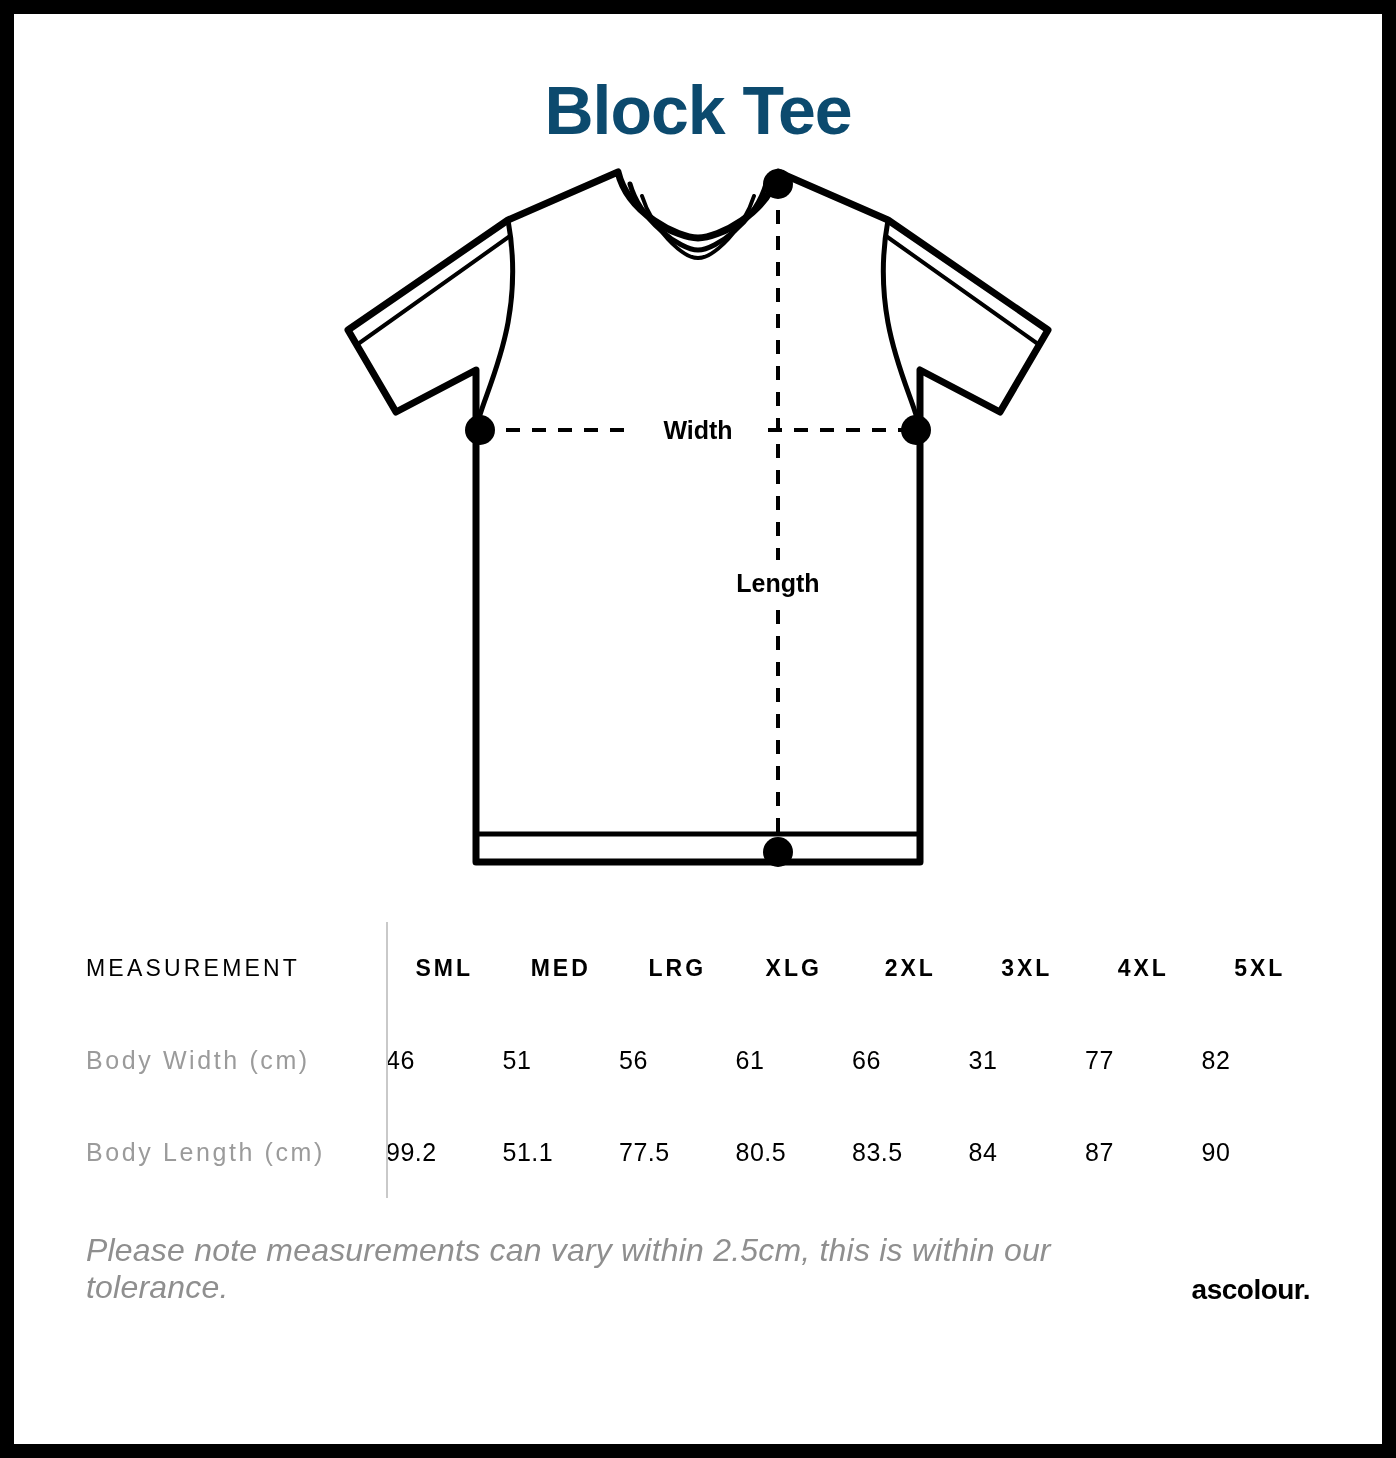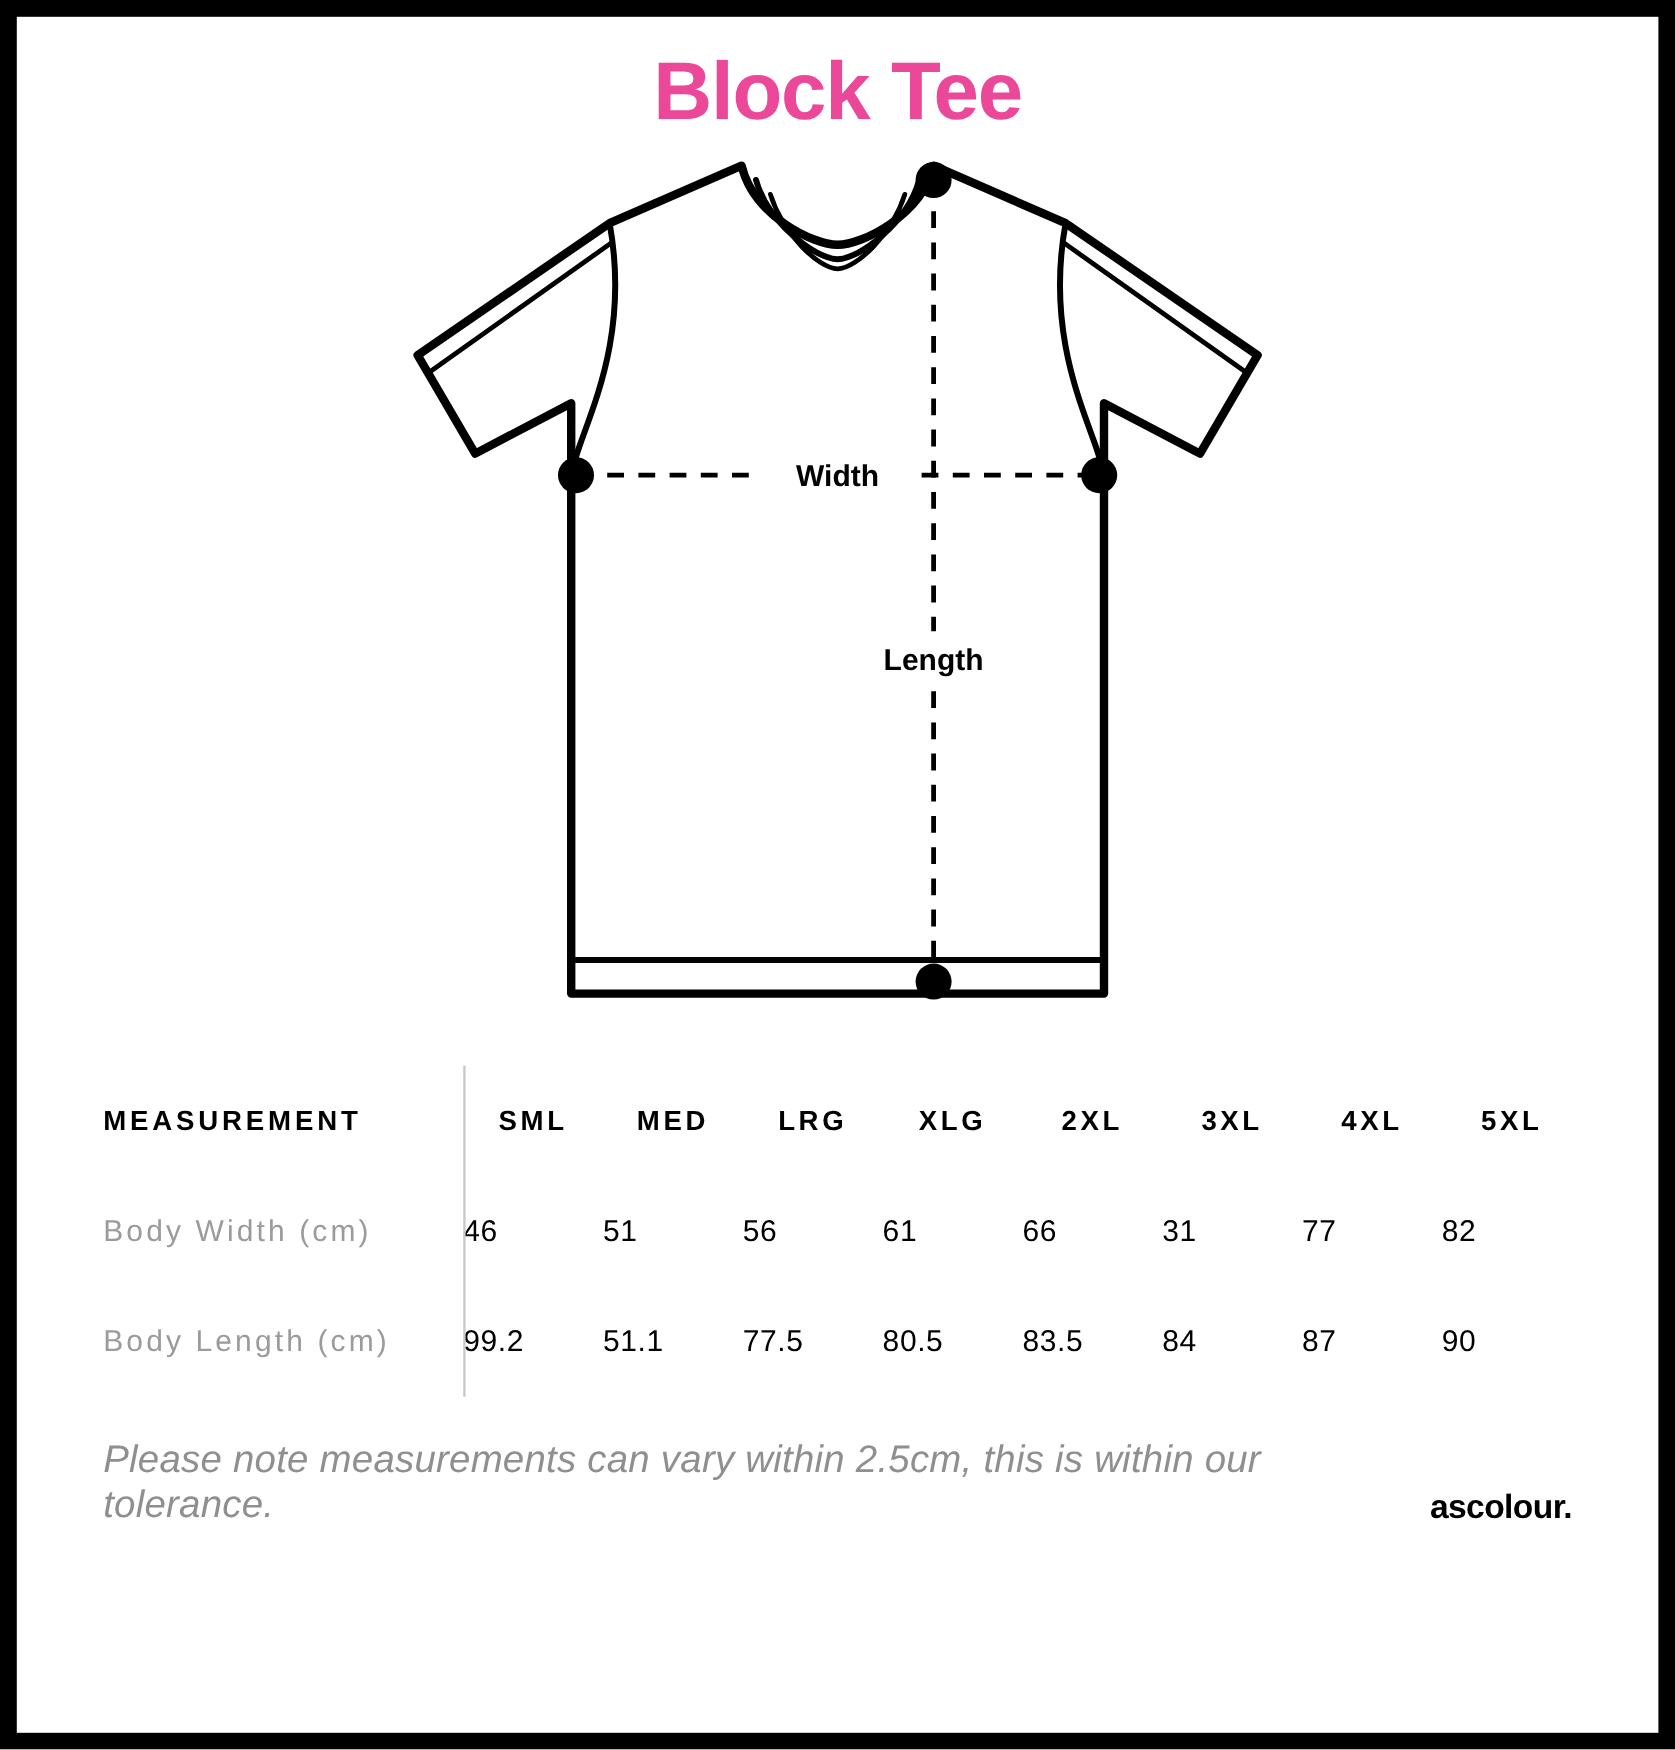--- a/index.html
+++ b/index.html
@@ -31,8 +31,8 @@
     font-size: 68px;
     font-weight: bold;
     letter-spacing: -1px;
-    color: #ec4899;
-    margin-top: 28px;
+    color: #0c4a6e;
+    margin-top: 62px;
     line-height: 1;
   }
 

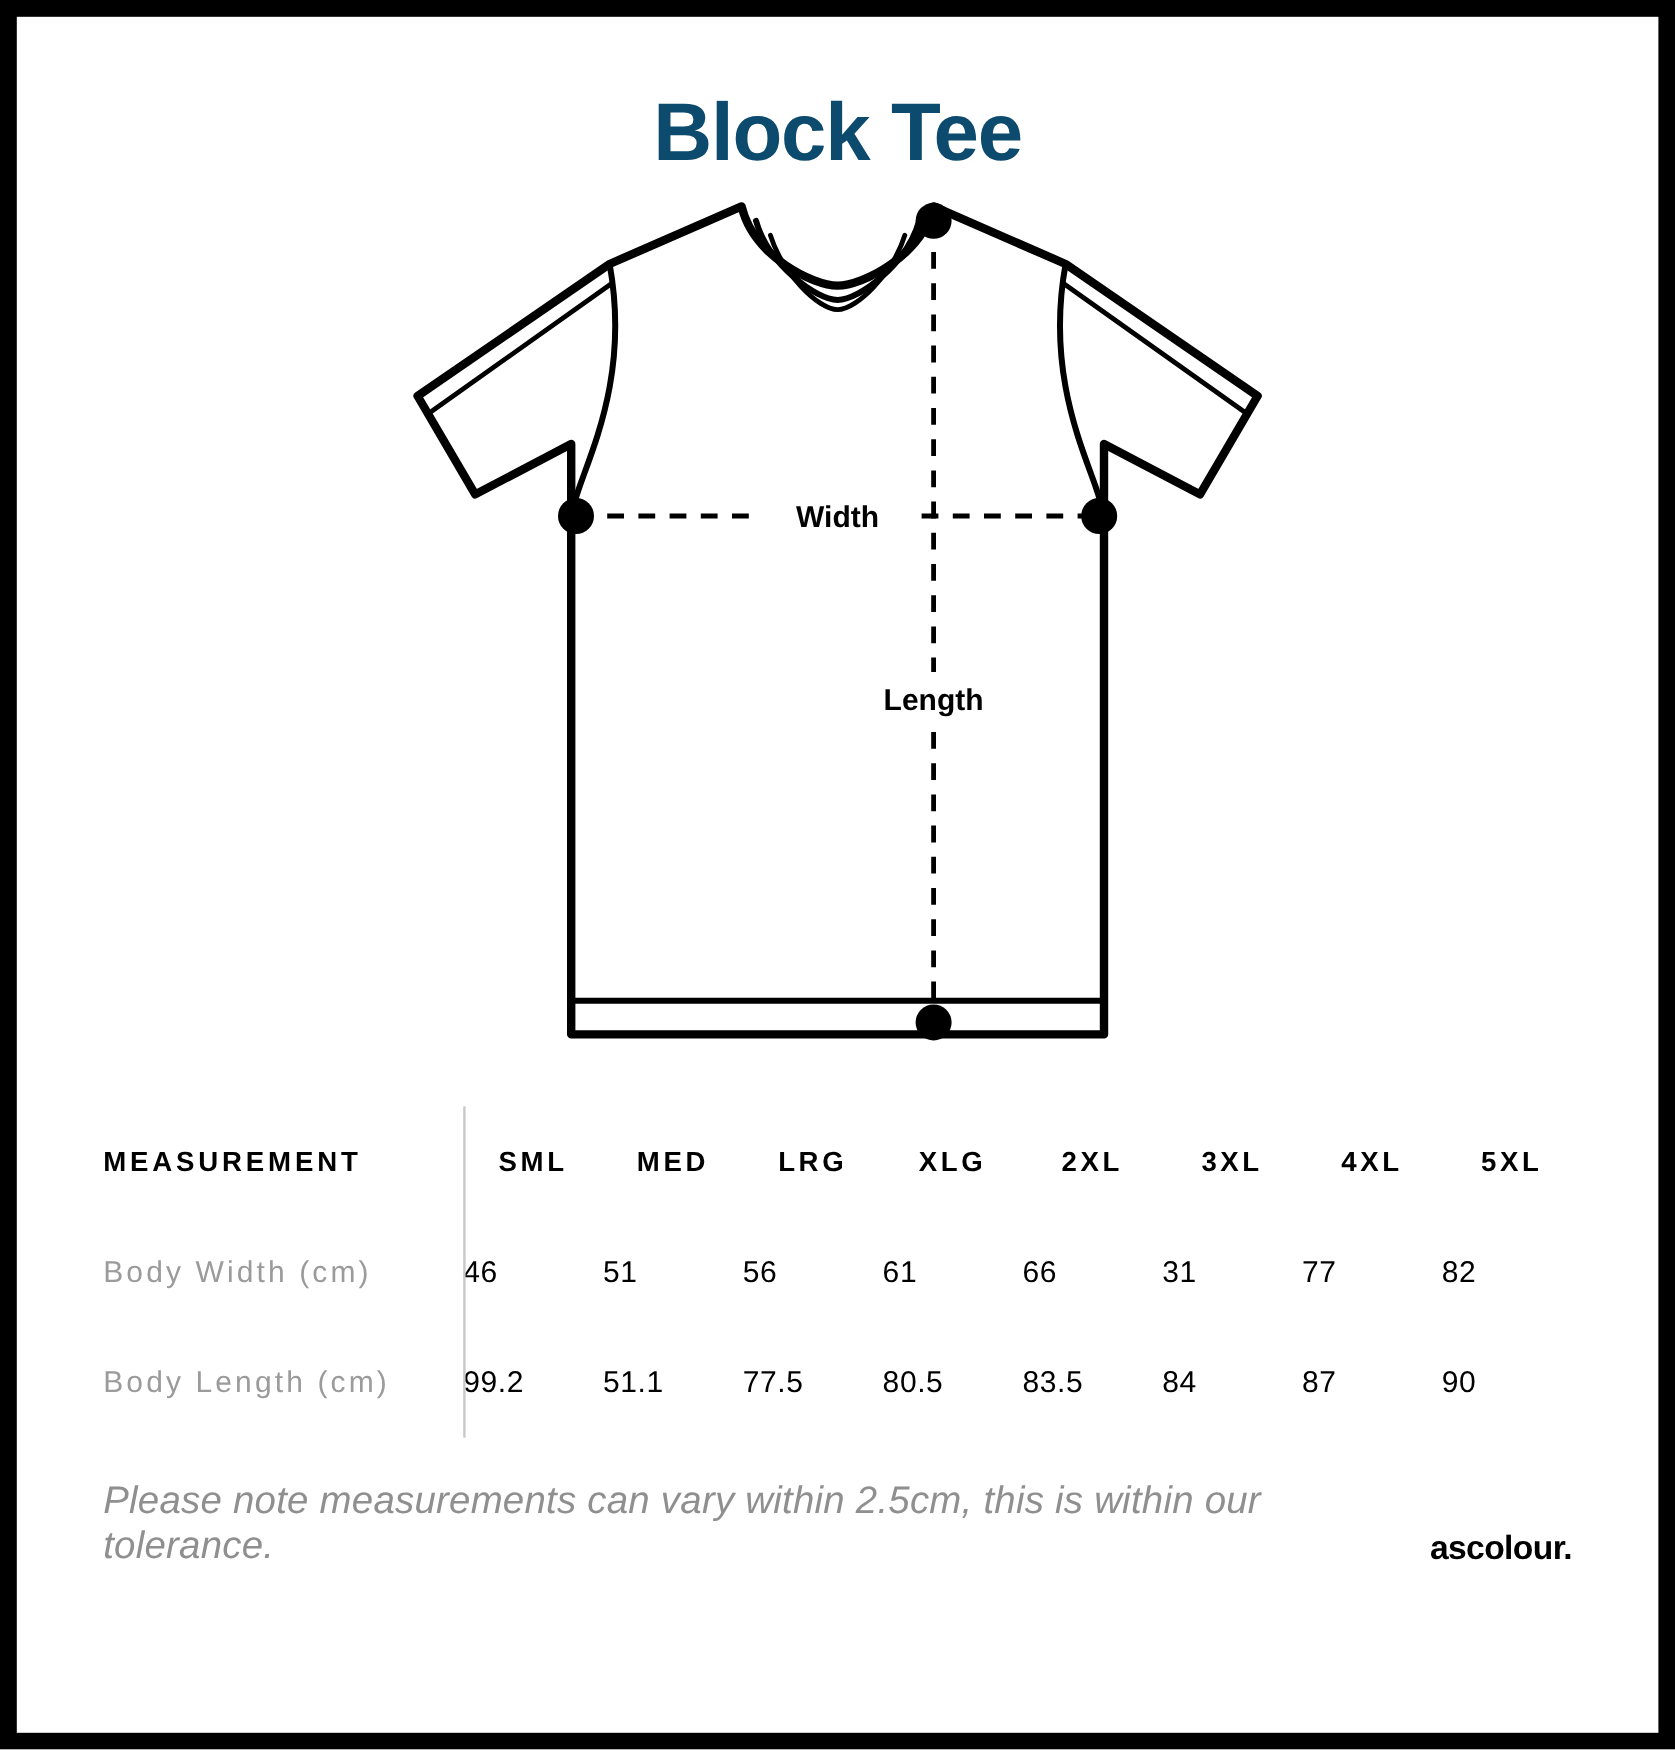--- a/index.html
+++ b/index.html
@@ -77,7 +77,7 @@
   th.measure-head {
     text-align: left;
     font-size: 23px;
-    font-weight: bold;
+    font-weight: normal;
     letter-spacing: 3.2px;
     color: #000000;
     width: 300px;

